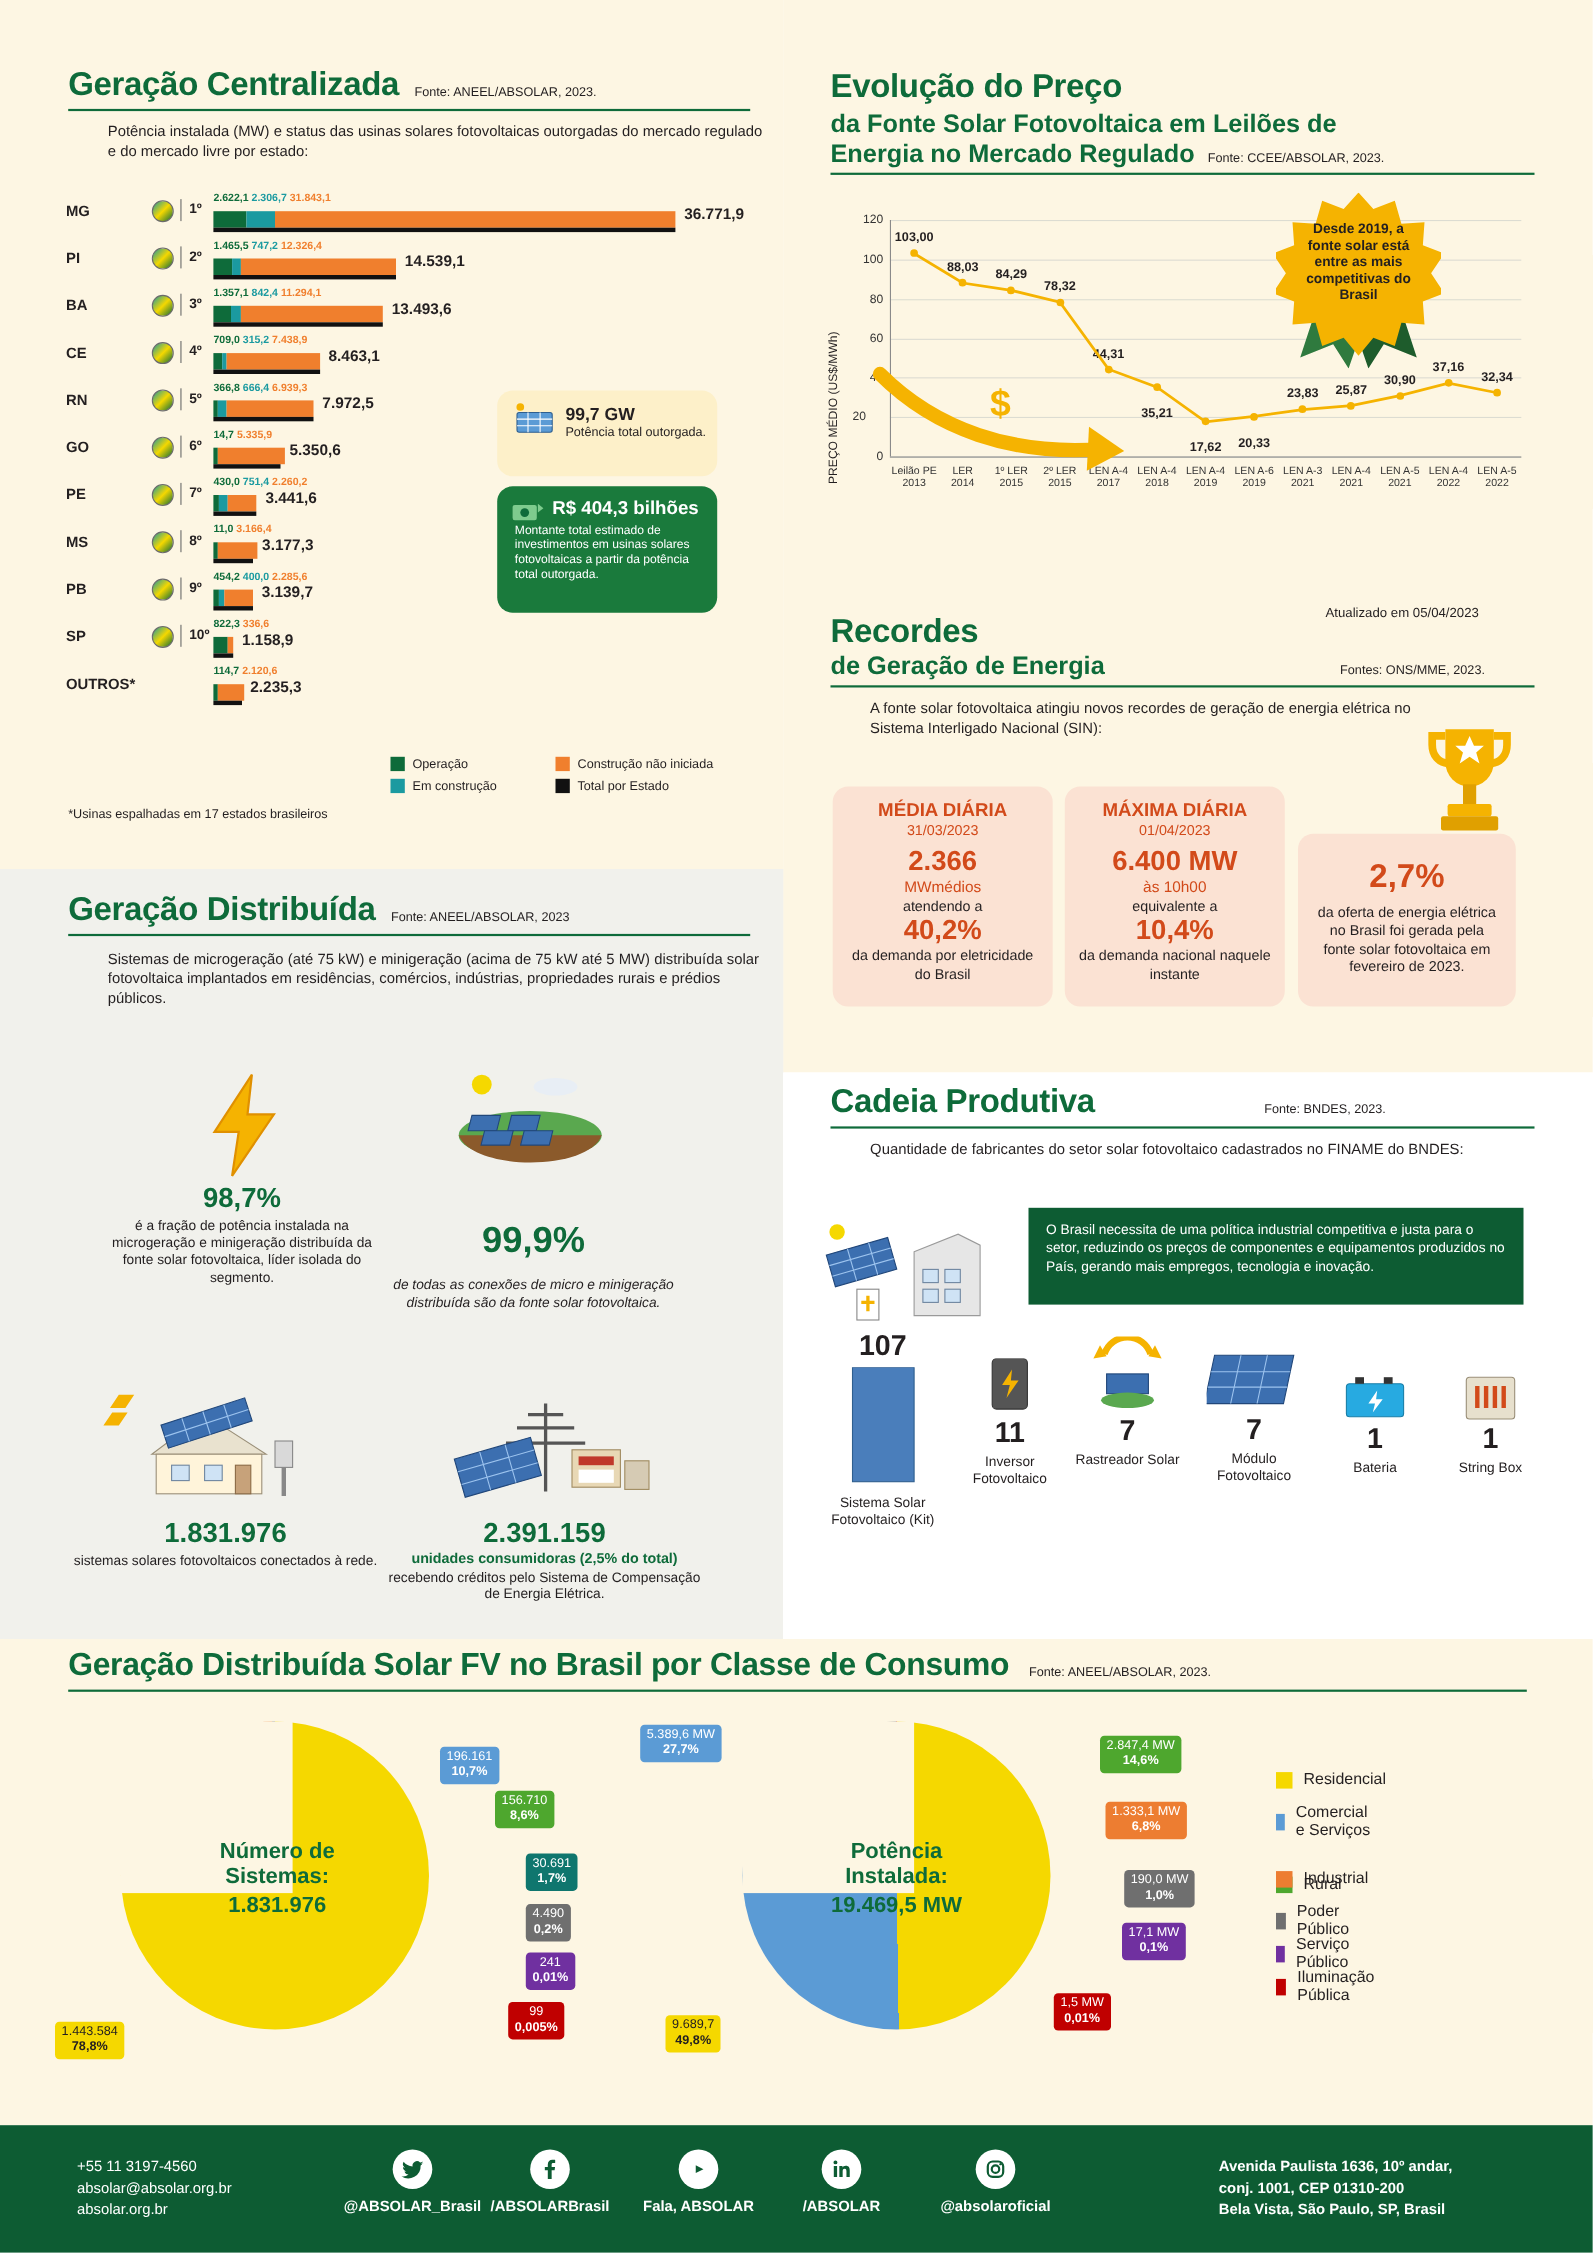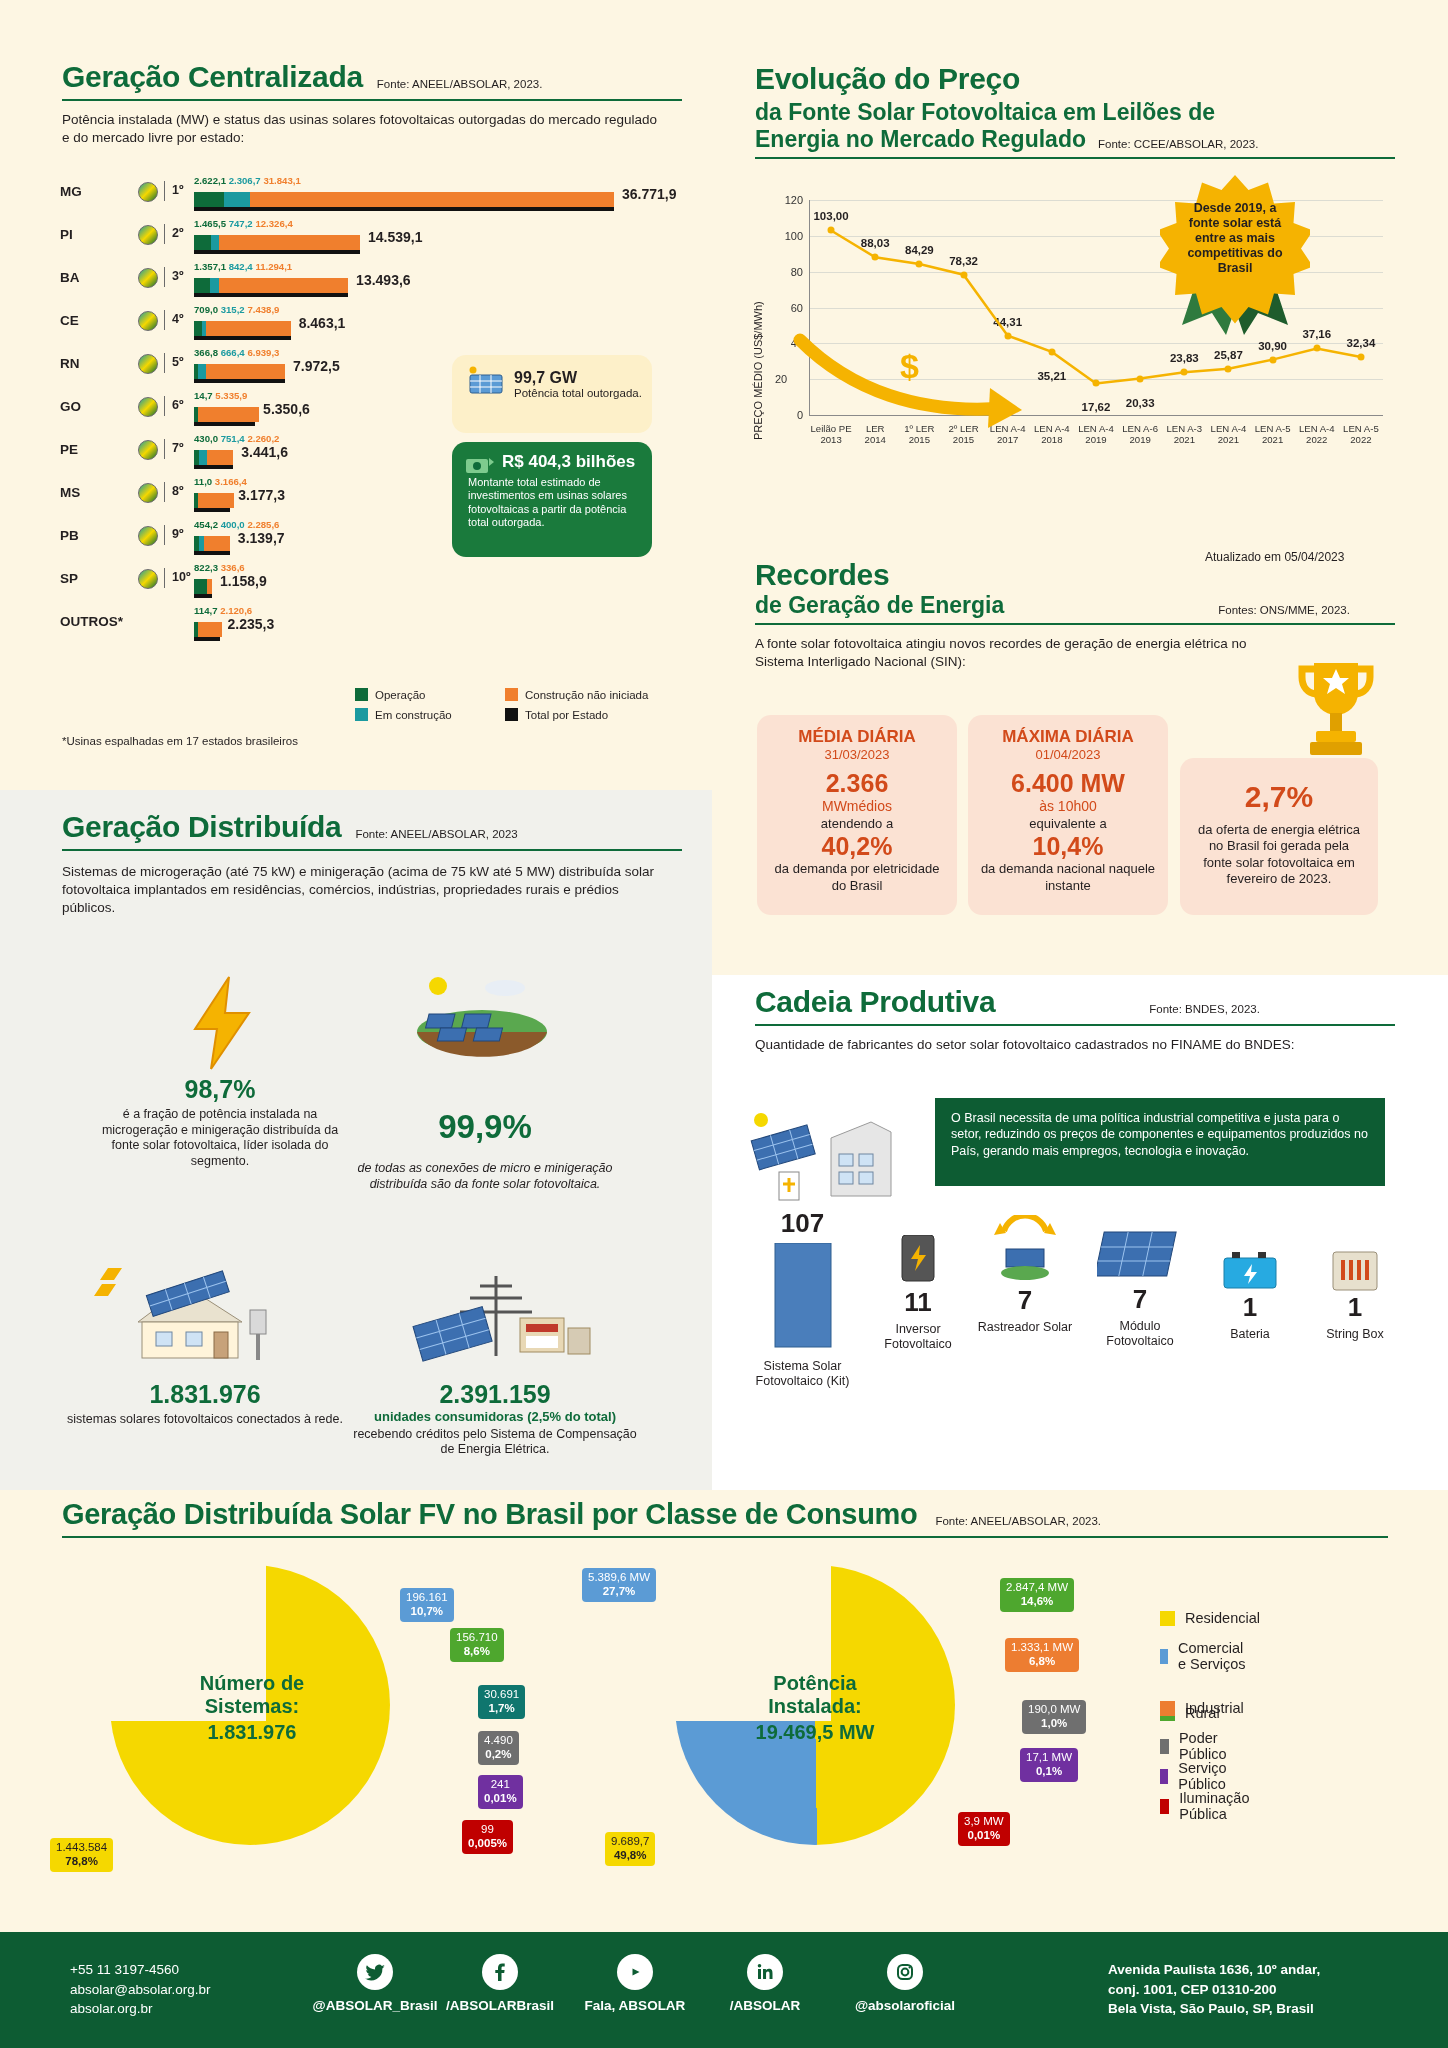--- a/index.html
+++ b/index.html
@@ -16,7 +16,7 @@
   .sec-sub { font-size:23px; color:#0e6b3a; font-weight:bold; }
   .rule { height:2px; background:#0e6b3a; }
   .src { font-size:11.5px; color:#231f20; }
-  .para { font-size:13.5px; line-height:1.32; }
+  .para { font-size:13.5px; line-height:1.32;margin-left:36px; }
 
   
   .bars { position:absolute; left:60px; top:170px; width:620px; }

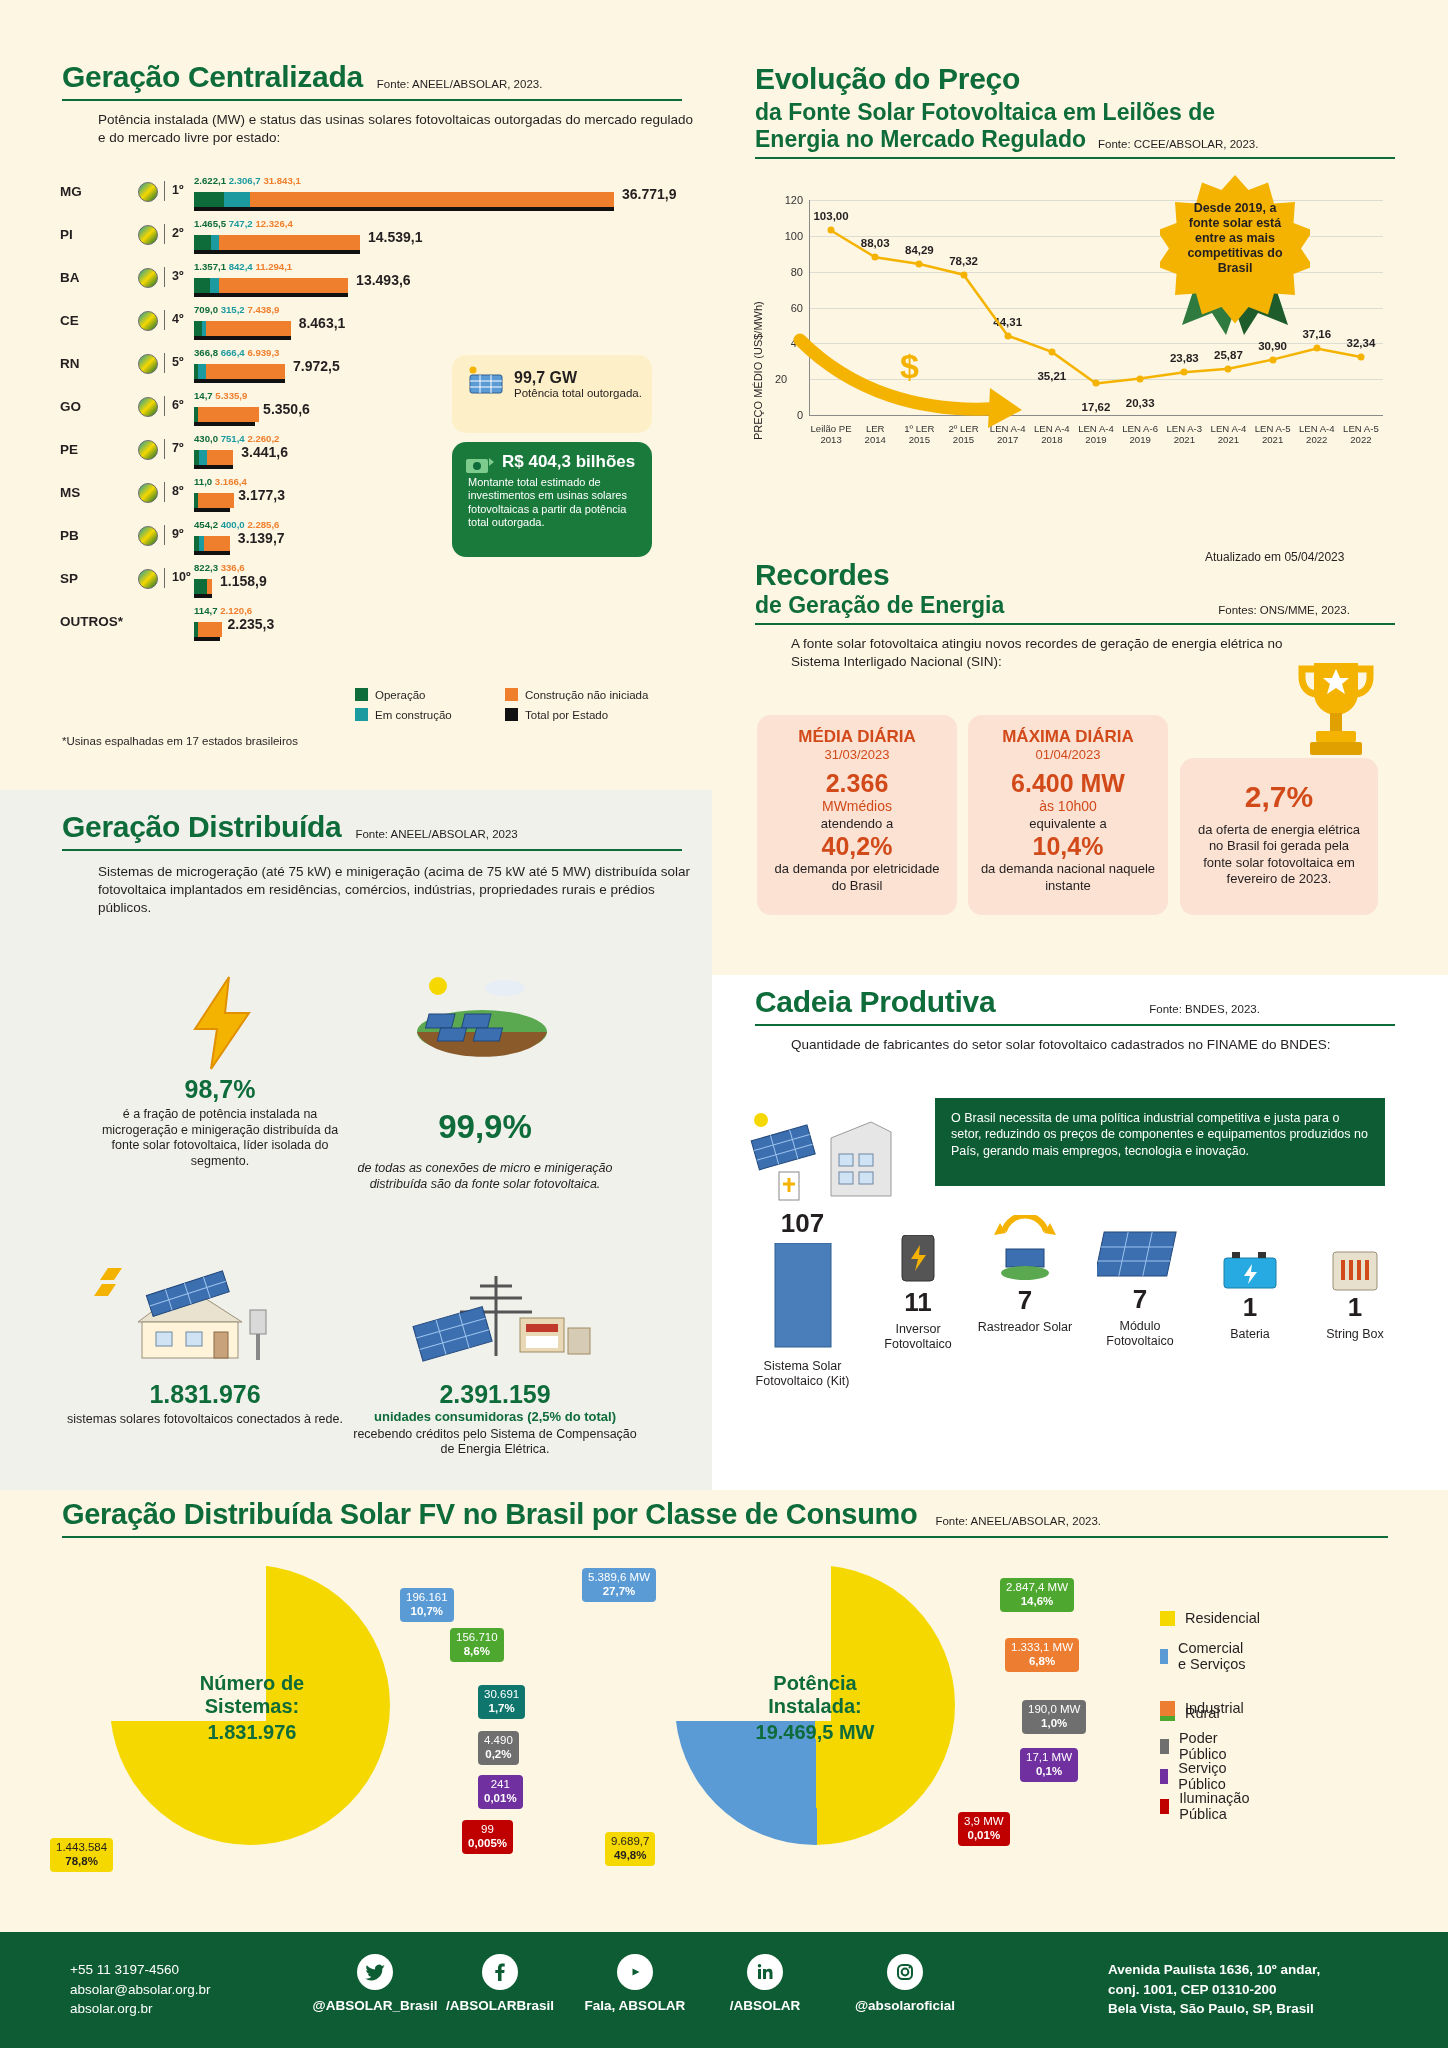--- a/index.html
+++ b/index.html
@@ -603,7 +603,7 @@
     <div class="dlabel" style="left: 1005px; top: 1638px; background: rgb(237, 125, 49); color: rgb(255, 255, 255);"><span style="font-weight:normal">1.333,1 MW</span><br><span>6,8%</span></div>
     <div class="dlabel" style="left: 1022px; top: 1700px; background: rgb(111, 111, 111); color: rgb(255, 255, 255);"><span style="font-weight:normal">190,0 MW</span><br><span>1,0%</span></div>
     <div class="dlabel" style="left: 1020px; top: 1748px; background: rgb(112, 48, 160); color: rgb(255, 255, 255);"><span style="font-weight:normal">17,1 MW</span><br><span>0,1%</span></div>
-    <div class="dlabel" style="left: 958px; top: 1812px; background: rgb(192, 0, 0); color: rgb(255, 255, 255);"><span style="font-weight:normal">3,9 MW</span><br><span>0,01%</span></div>
+    <div class="dlabel" style="left: 958px; top: 1812px; background: rgb(192, 0, 0); color: rgb(255, 255, 255);"><span style="font-weight:normal">1,5 MW</span><br><span>0,01%</span></div>
     <div class="dlabel" style="left: 605px; top: 1832px; background: rgb(245, 216, 0); color: rgb(35, 31, 32);"><span style="font-weight:normal">9.689,7</span><br><span>49,8%</span></div>
   </div>
 <div id="legend2" style="position:absolute;left:1160px;top:1610px;">

